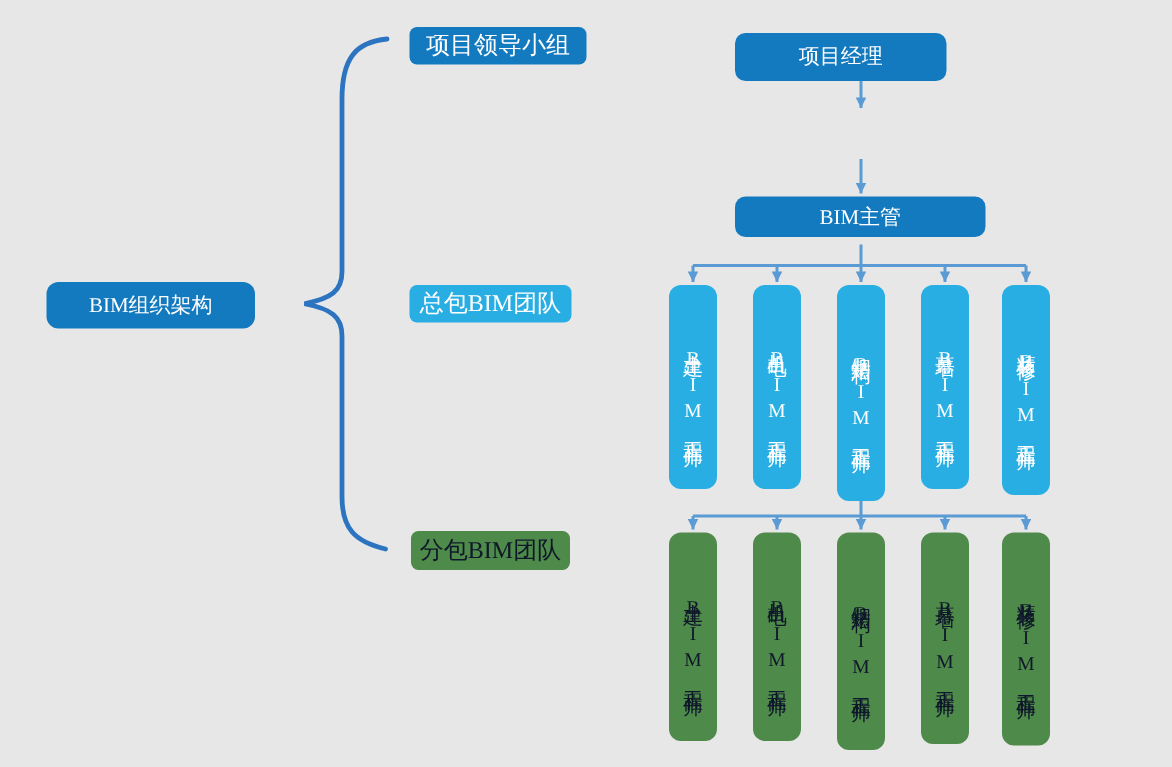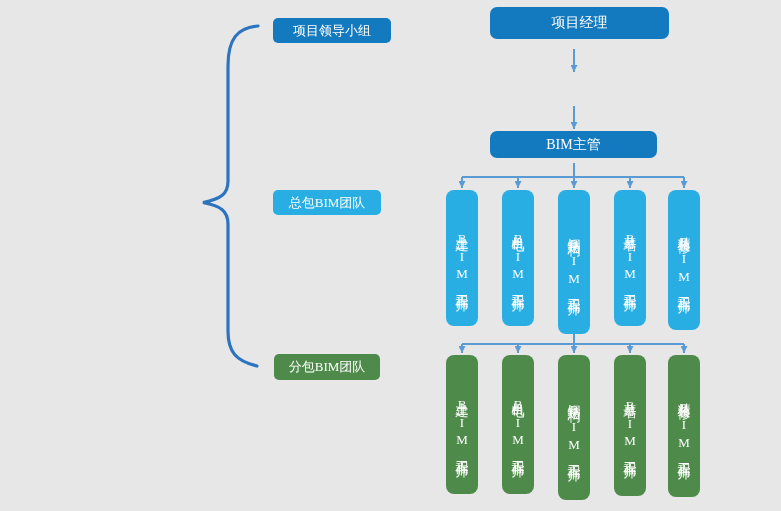--- a/index.html
+++ b/index.html
@@ -34,7 +34,7 @@
   .dark  { background: var(--dark-blue, #147abf); }
   .light { background: var(--light-blue, #29aee4); }
   .green { background: var(--green, #4e8a49); color: #ffffff; }
-  .label-box { border-radius: 5px; font-size: 13px; }
+  .label-box { border-radius: 5px; font-size: 16px; }
   .chain-box { border-radius: 7px; font-size: 14px; }
   .root-box  { border-radius: 8px; font-size: 14px; }
   .vcol { border-radius: 8px; font-size: 13px; }

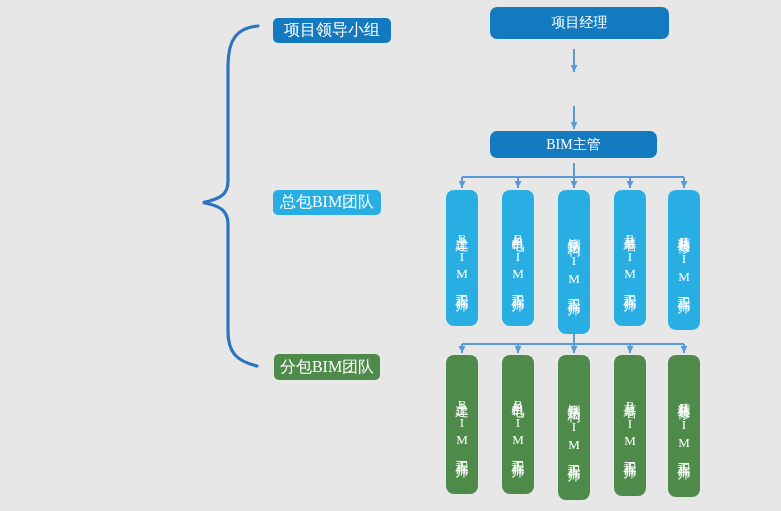--- a/index.html
+++ b/index.html
@@ -93,7 +93,7 @@
   <div class="node light label-box" style="left:273px; top:190px; width:108px; height:25px;">总包BIM团队</div>
   <div class="node green label-box" style="left:274px; top:354px; width:106px; height:26px;">分包BIM团队</div>
 
-  <div class="node dark chain-box" style="left:490px; top:7px; width:179px; height:32px;">项目经理</div>
+  <div class="node dark chain-box" style="left:490px; top:22px; width:141px; height:32px;">项目经理</div>
   <div class="node dark chain-box" style="left:490px; top:131px; width:167px; height:27px;">BIM主管</div>
 
   <div class="node light vcol" style="left:446px; top:190px; width:32px; height:136px;">

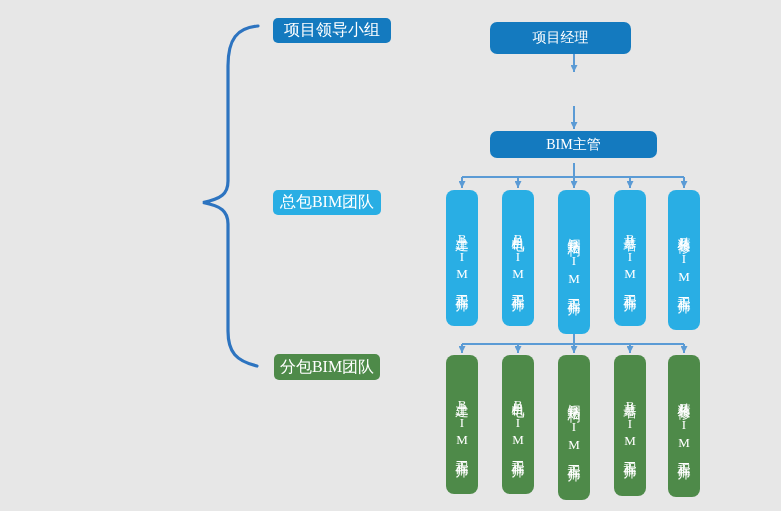--- a/index.html
+++ b/index.html
@@ -88,6 +88,7 @@
     </g>
   </svg>
 
+  <div class="node dark root-box" style="left:31px; top:188px; width:139px; height:31px;">BIM组织架构</div>
 
   <div class="node dark label-box" style="left:273px; top:18px; width:118px; height:25px;">项目领导小组</div>
   <div class="node light label-box" style="left:273px; top:190px; width:108px; height:25px;">总包BIM团队</div>

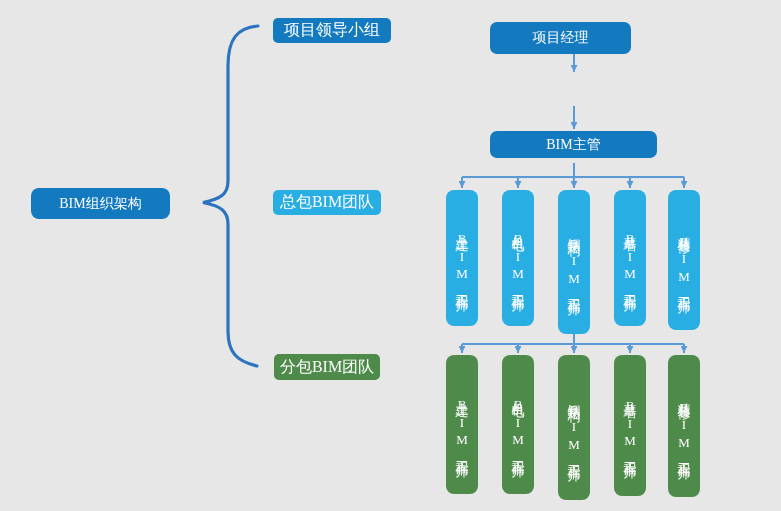--- a/index.html
+++ b/index.html
@@ -33,7 +33,7 @@
   }
   .dark  { background: var(--dark-blue, #147abf); }
   .light { background: var(--light-blue, #29aee4); }
-  .green { background: var(--green, #4e8a49); color: #ffffff; }
+  .green { background: var(--green, #4e8a49); color: #0f172a; }
   .label-box { border-radius: 5px; font-size: 16px; }
   .chain-box { border-radius: 7px; font-size: 14px; }
   .root-box  { border-radius: 8px; font-size: 14px; }

